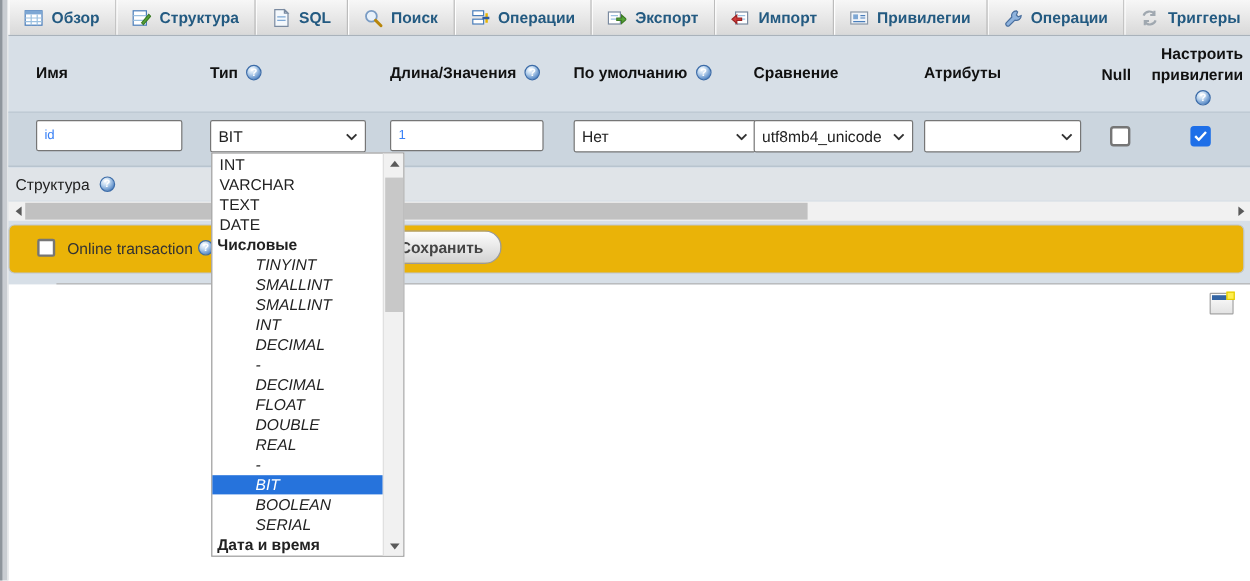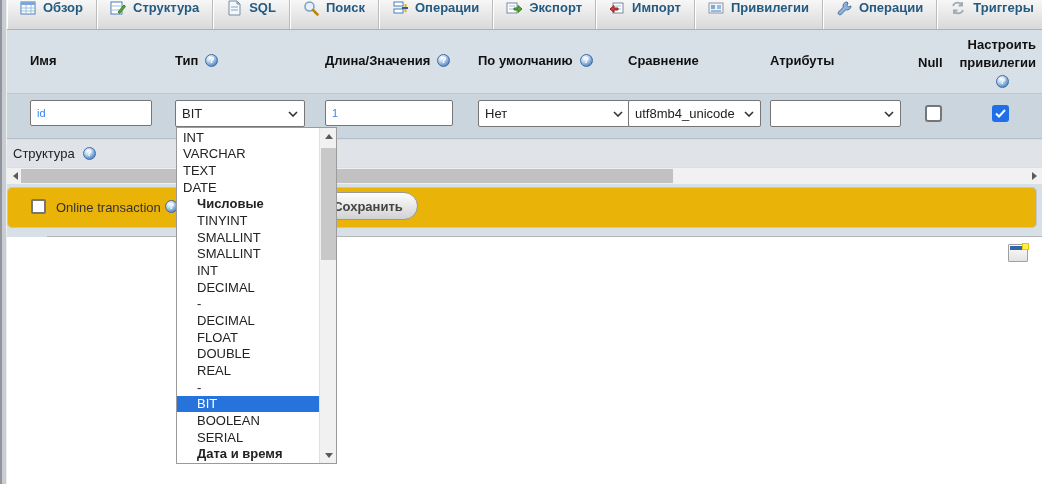--- a/index.html
+++ b/index.html
@@ -14,7 +14,7 @@
   
   .tabbar { position:absolute; left:7px; top:0; right:0; height:30px; display:flex;
     background:linear-gradient(#f7f7f7,#d9d9d9); border-bottom:1px solid #a9b2bb; }
-  .tab { display:flex; gap:7px; padding:0 13px; cursor:pointer;
+  .tab { display:flex; align-items:center; gap:7px; padding:0 13px; cursor:pointer;
     border-right:1px solid #bcbcbc; box-shadow:inset 1px 0 0 #ffffff;
     font-size:13px; font-weight:bold; color:#235a81; white-space:nowrap; }
   .tab .ticon { width:16px; height:16px; flex:0 0 16px; }

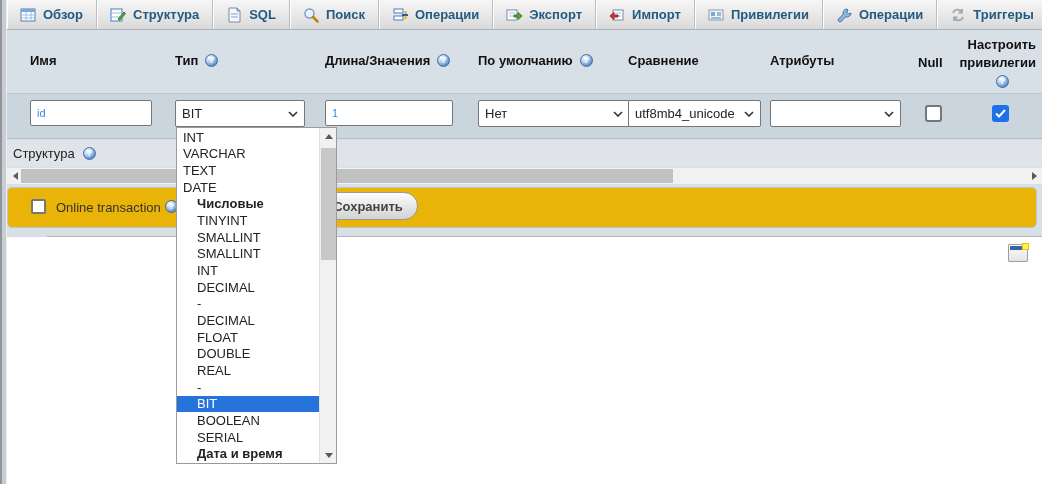--- a/index.html
+++ b/index.html
@@ -87,7 +87,7 @@
   .dd-items { position:absolute; left:0; top:1px; bottom:1px; right:17px; display:flex; flex-direction:column; }
   .dd-item { height:16.75px; display:flex; align-items:center; font-size:13px; color:#222; cursor:pointer; white-space:nowrap; }
   .dd-item.plain { padding-left:6px; }
-  .dd-item.group { padding-left:4px; font-weight:bold;margin-left:16px; }
+  .dd-item.group { padding-left:4px; font-weight:bold; }
   .dd-item.sub   { padding-left:20px; }
   .dd-item.selected { background:#2673dc; color:#fff; }
 

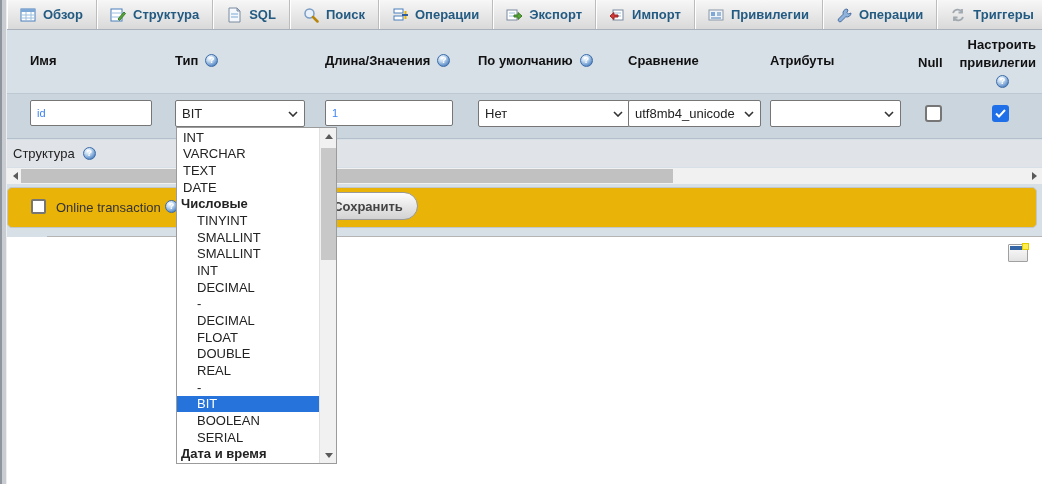--- a/index.html
+++ b/index.html
@@ -88,7 +88,7 @@
   .dd-item { height:16.75px; display:flex; align-items:center; font-size:13px; color:#222; cursor:pointer; white-space:nowrap; }
   .dd-item.plain { padding-left:6px; }
   .dd-item.group { padding-left:4px; font-weight:bold; }
-  .dd-item.sub   { padding-left:20px; }
+  .dd-item.sub   { padding-left:36px;font-style:italic; }
   .dd-item.selected { background:#2673dc; color:#fff; }
 
   .vscroll { position:absolute; right:0; top:0; width:17px; height:100%; background:#f1f1f1; border-left:1px solid #e0e0e0; }

